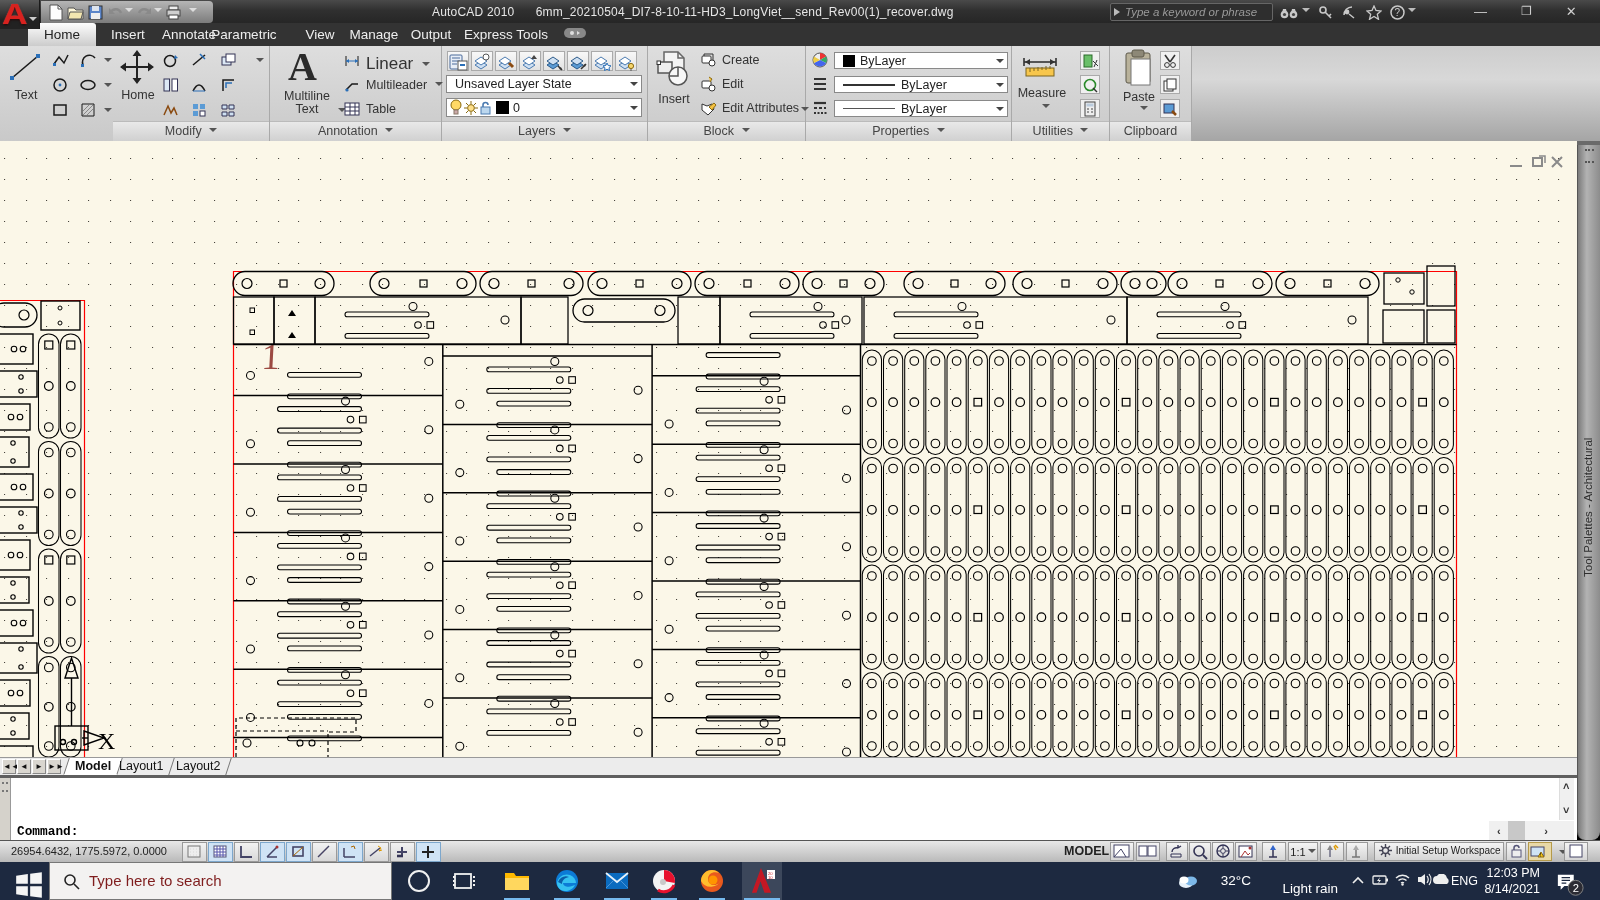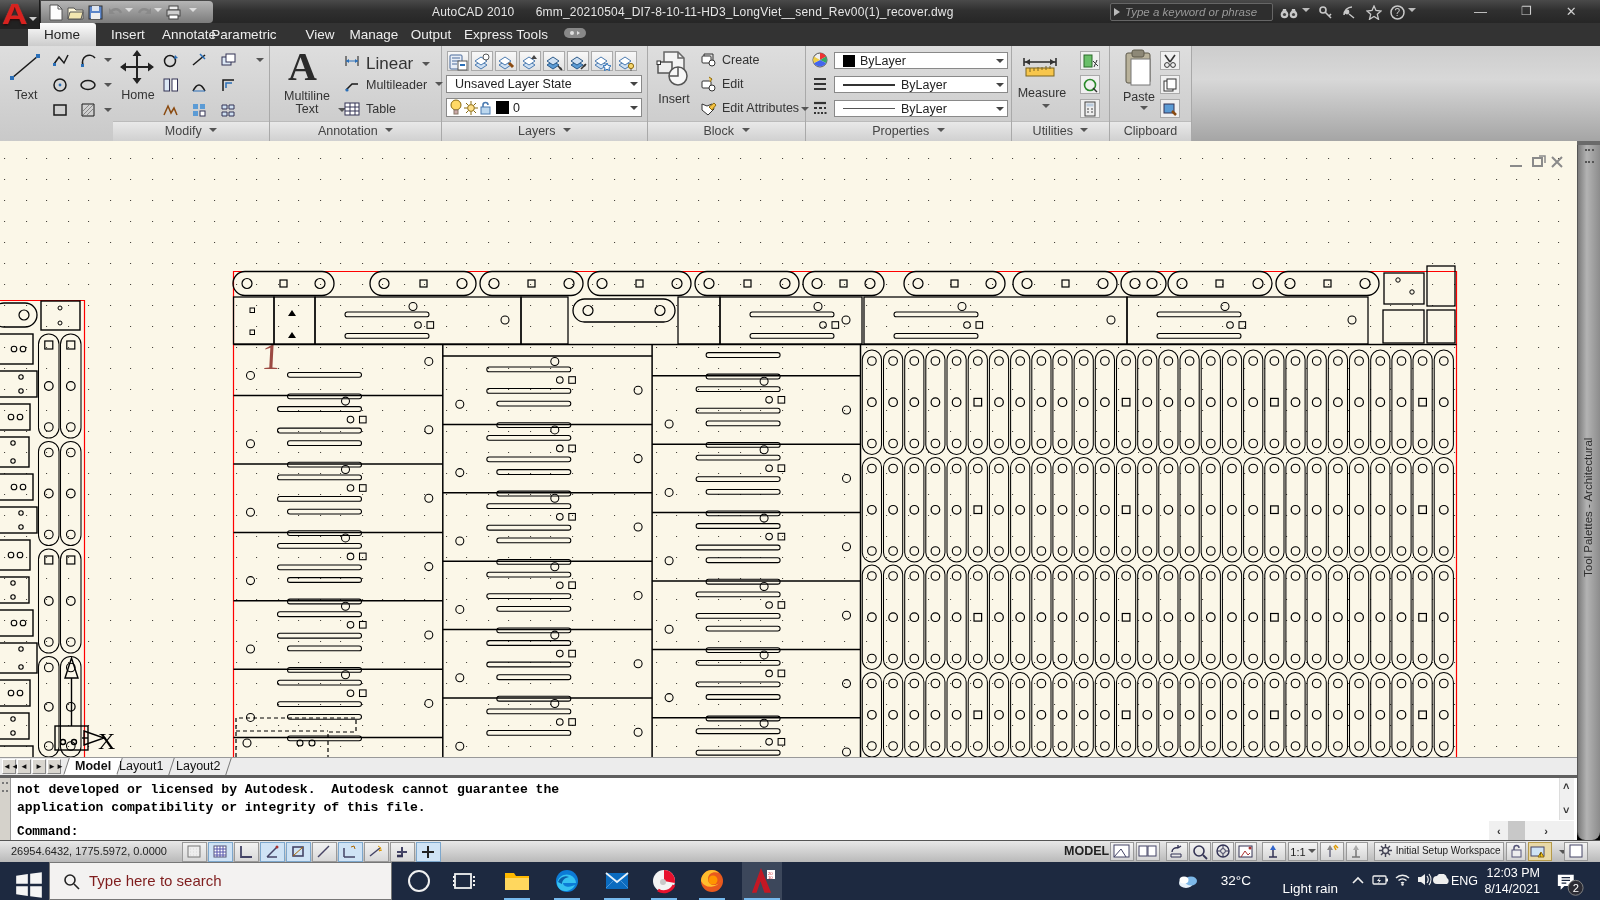--- a/index.html
+++ b/index.html
@@ -1257,8 +1257,6 @@
   <div id="cmdgrip">
         <div style="margin:4px 2px;height:10px;border-top:2px dotted #777;border-bottom:2px dotted #777"></div>
       </div>
-  <div id="cmdtext">not developed or licensed by Autodesk.  Autodesk cannot guarantee the
-application compatibility or integrity of this file.</div>
   <div id="cmdline">Command:</div>
   <div id="vsb">
         <span class="sbarrow" style="left:3px;top:2px">˄</span>

